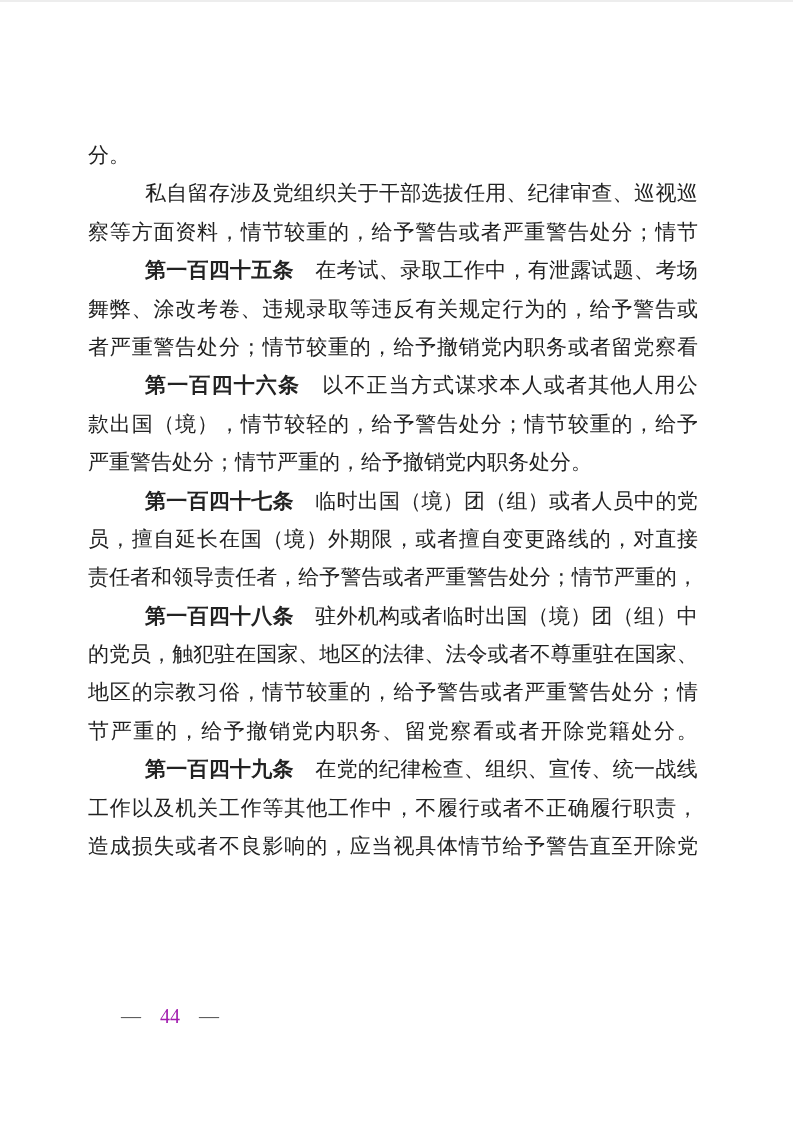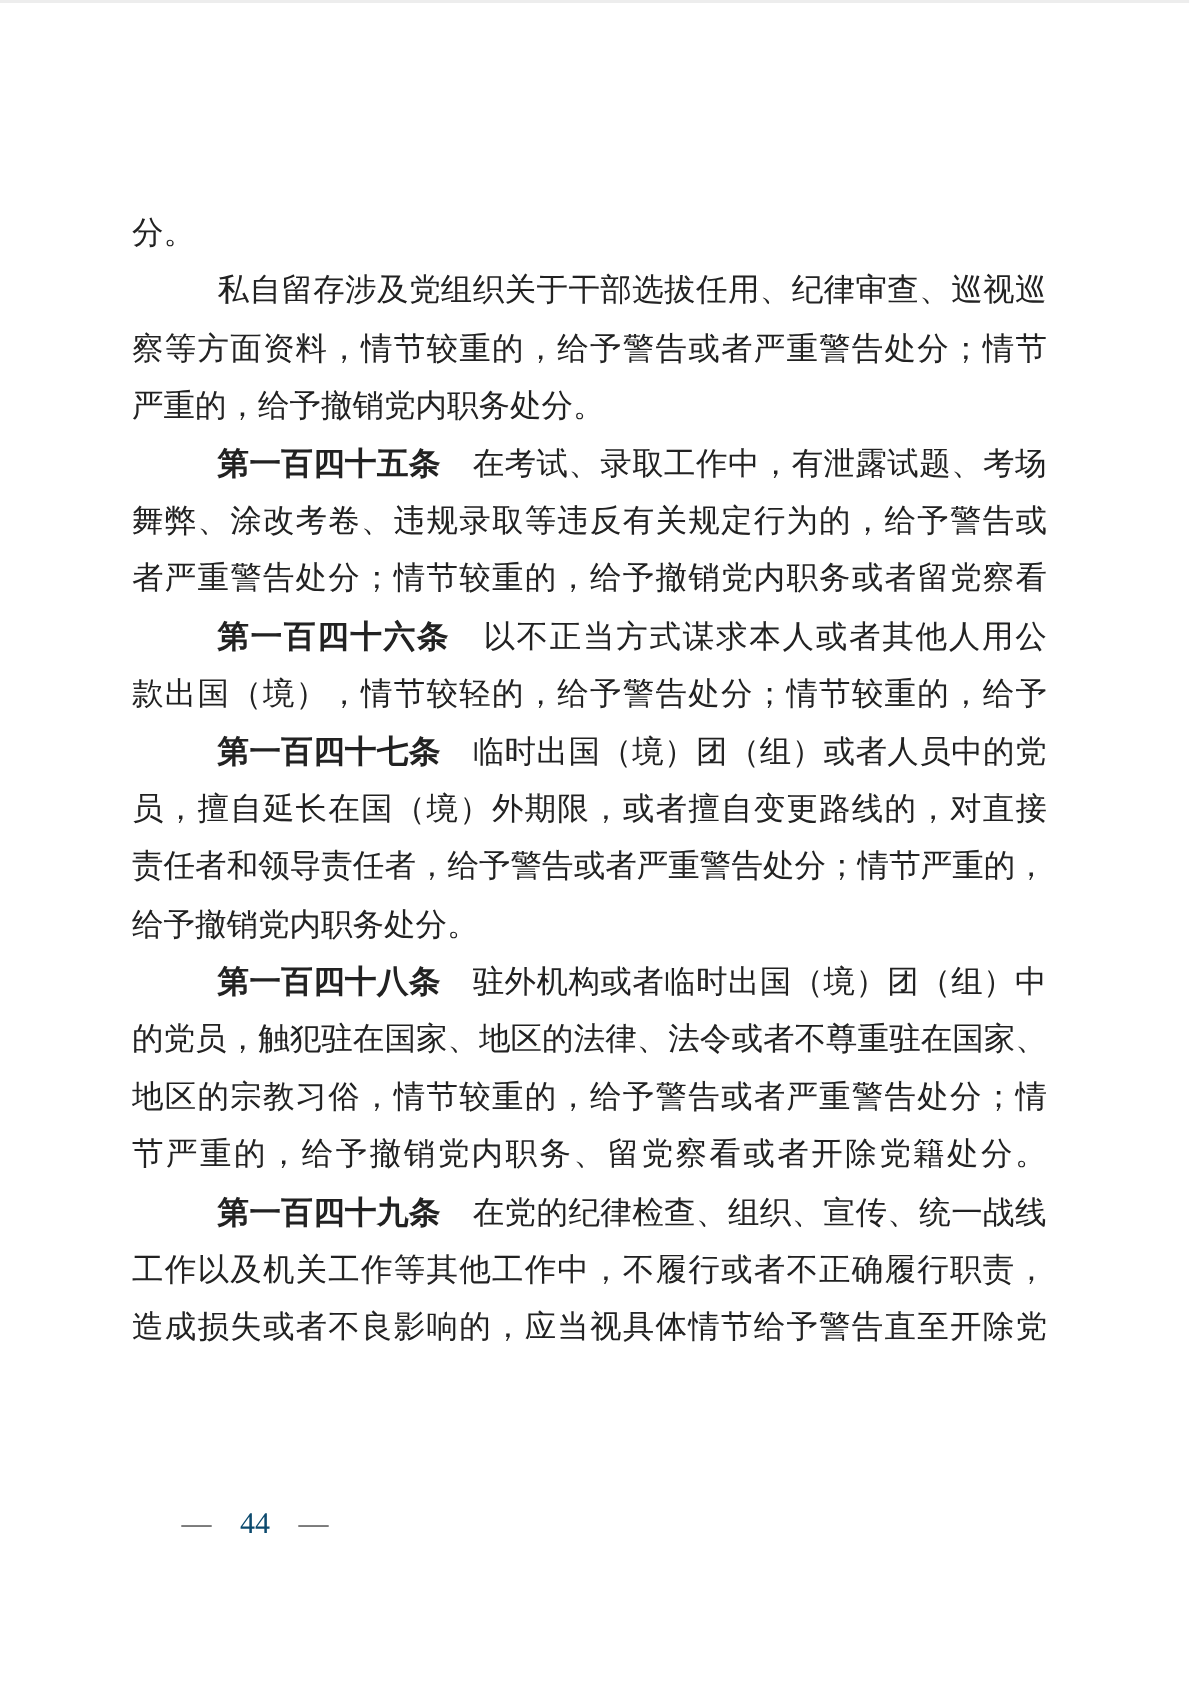--- a/index.html
+++ b/index.html
@@ -136,7 +136,6 @@
         <span class="ch">情</span>
         <span class="ch">节</span>
       </div>
-      <div class="line"><span>严重的，给予撤销党内职务处分。</span></div>
       <div class="line indent fill">
         <span class="ch bold">第</span>
         <span class="ch bold">一</span>

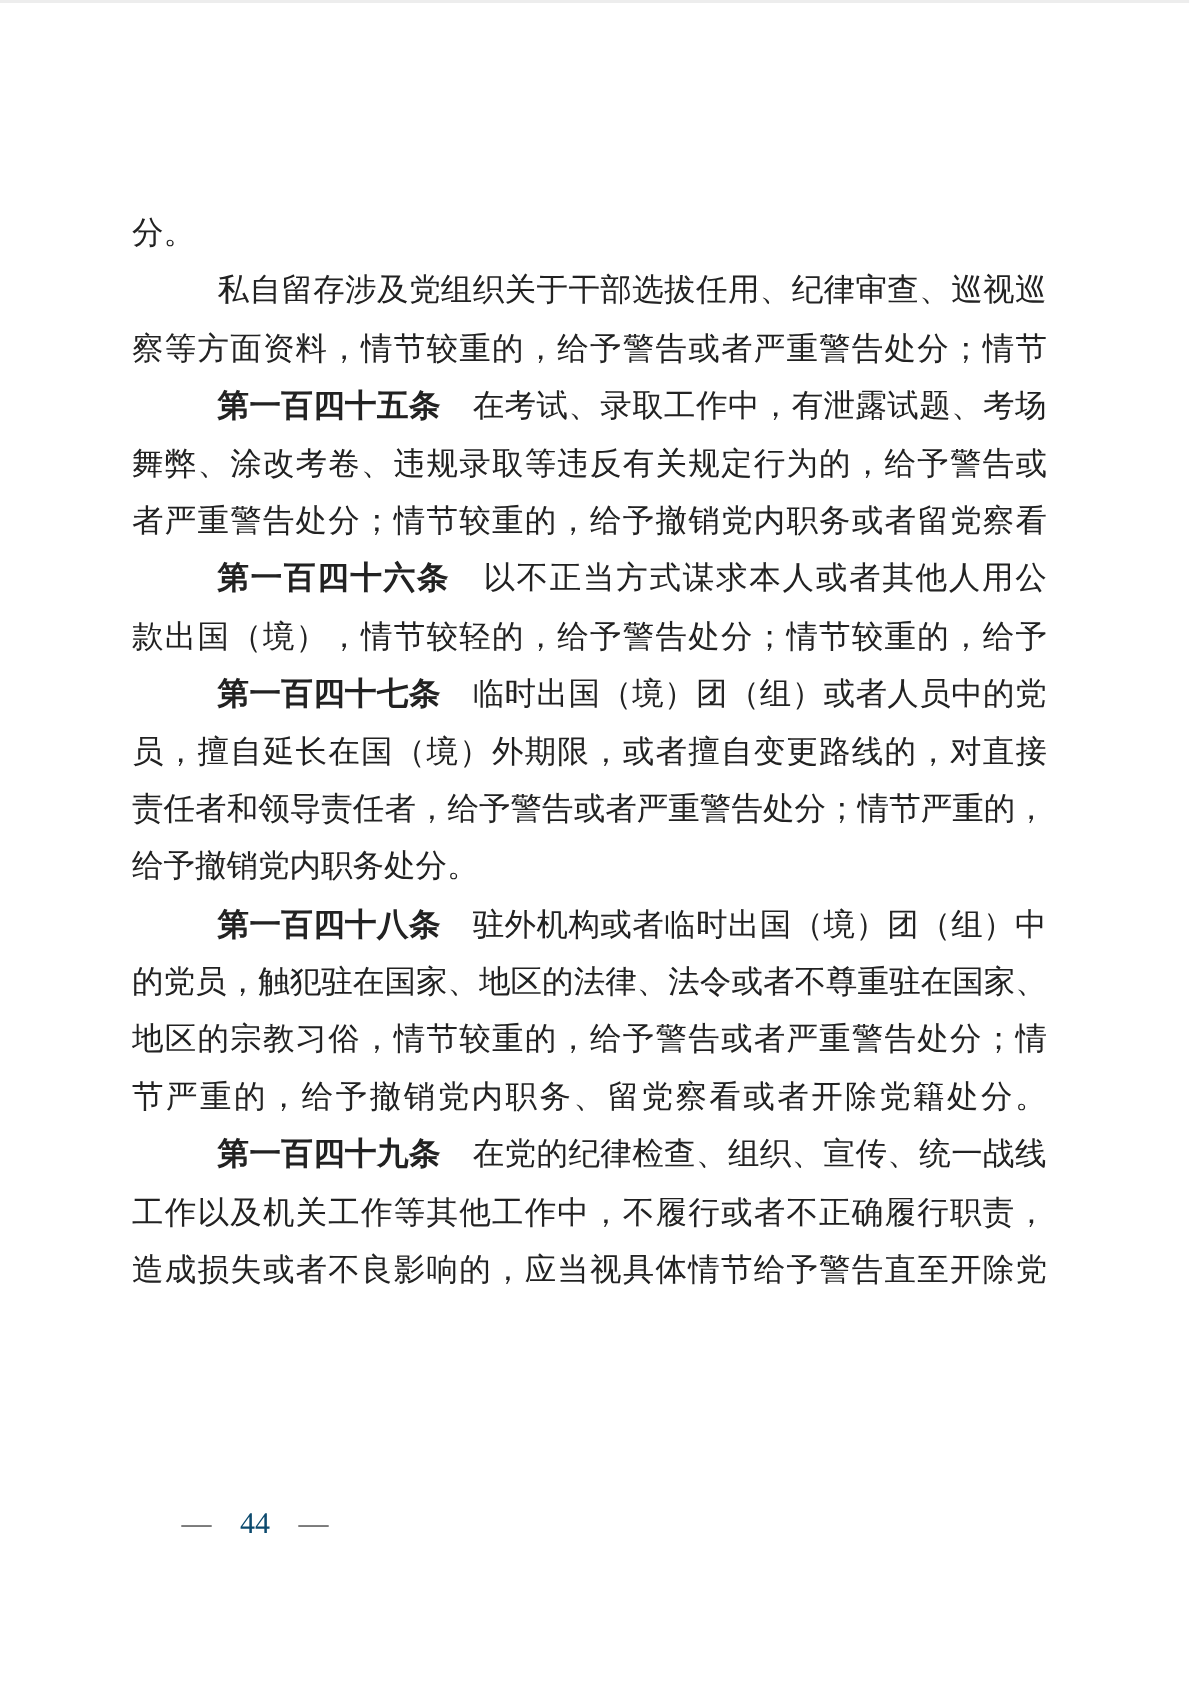--- a/index.html
+++ b/index.html
@@ -281,6 +281,7 @@
         <span class="ch">给</span>
         <span class="ch">予</span>
       </div>
+      <div class="line"><span>严重警告处分；情节严重的，给予撤销党内职务处分。</span></div>
       <div class="line indent fill">
         <span class="ch bold">第</span>
         <span class="ch bold">一</span>

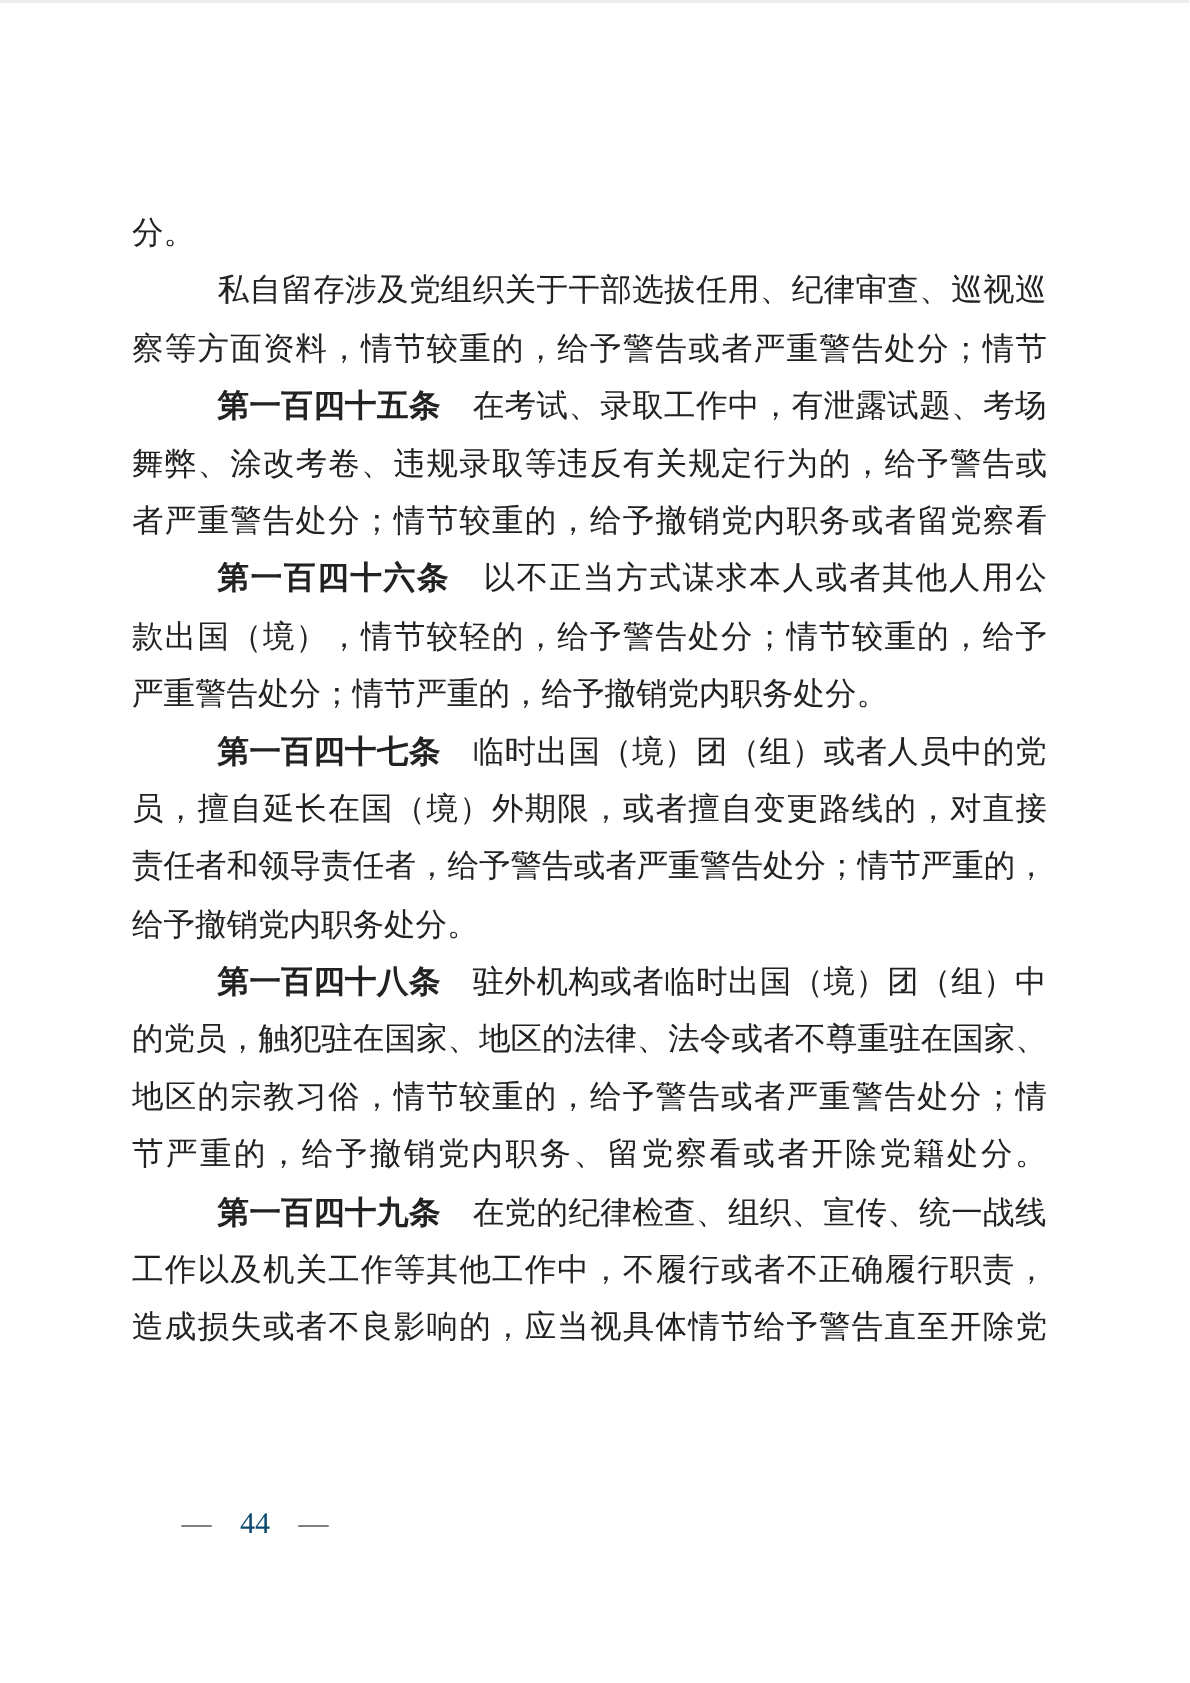--- a/index.html
+++ b/index.html
@@ -371,7 +371,6 @@
         <span class="ch">的</span>
         <span class="ch">，</span>
       </div>
-      <div class="line"><span>给予撤销党内职务处分。</span></div>
       <div class="line indent fill">
         <span class="ch bold">第</span>
         <span class="ch bold">一</span>

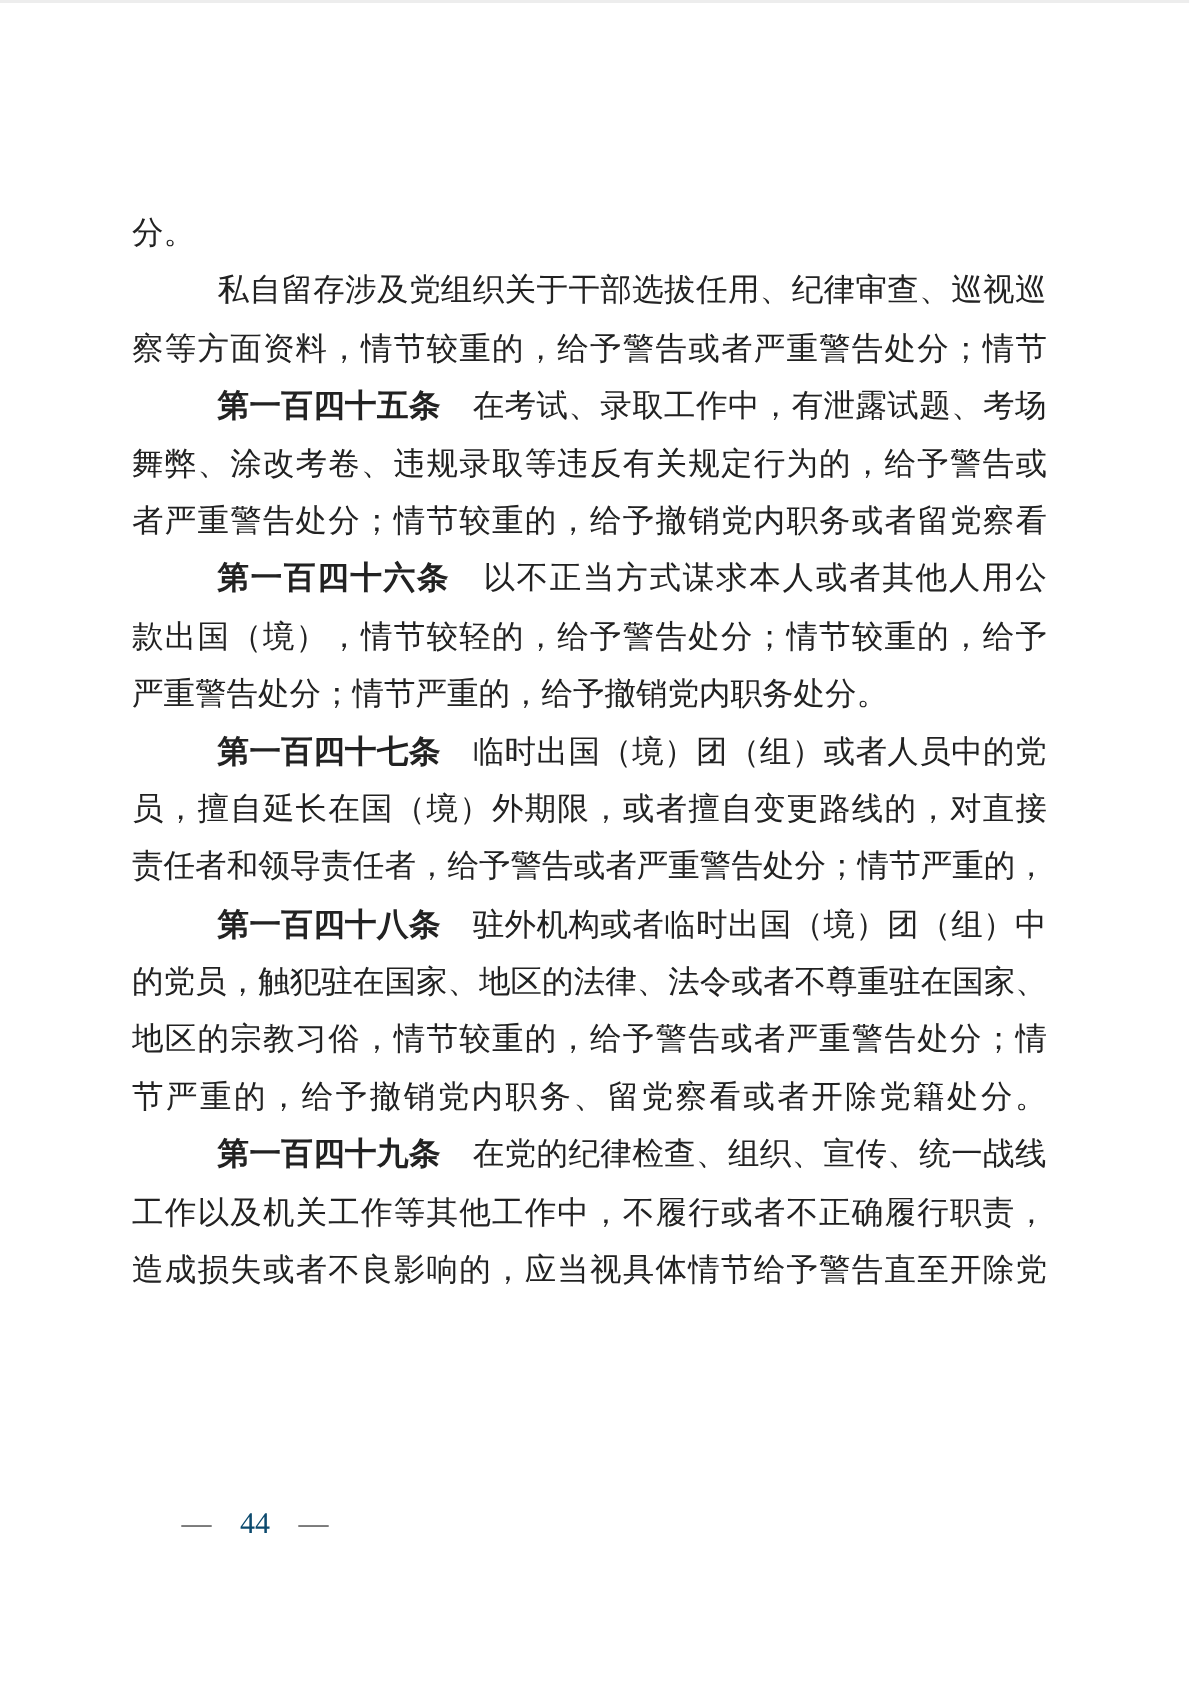--- a/index.html
+++ b/index.html
@@ -67,7 +67,7 @@
     letter-spacing: 0;
   }
   .footer .num {
-    color: #0c4a6e;
+    color: #a21caf;
   }
 </style>
 </head>

